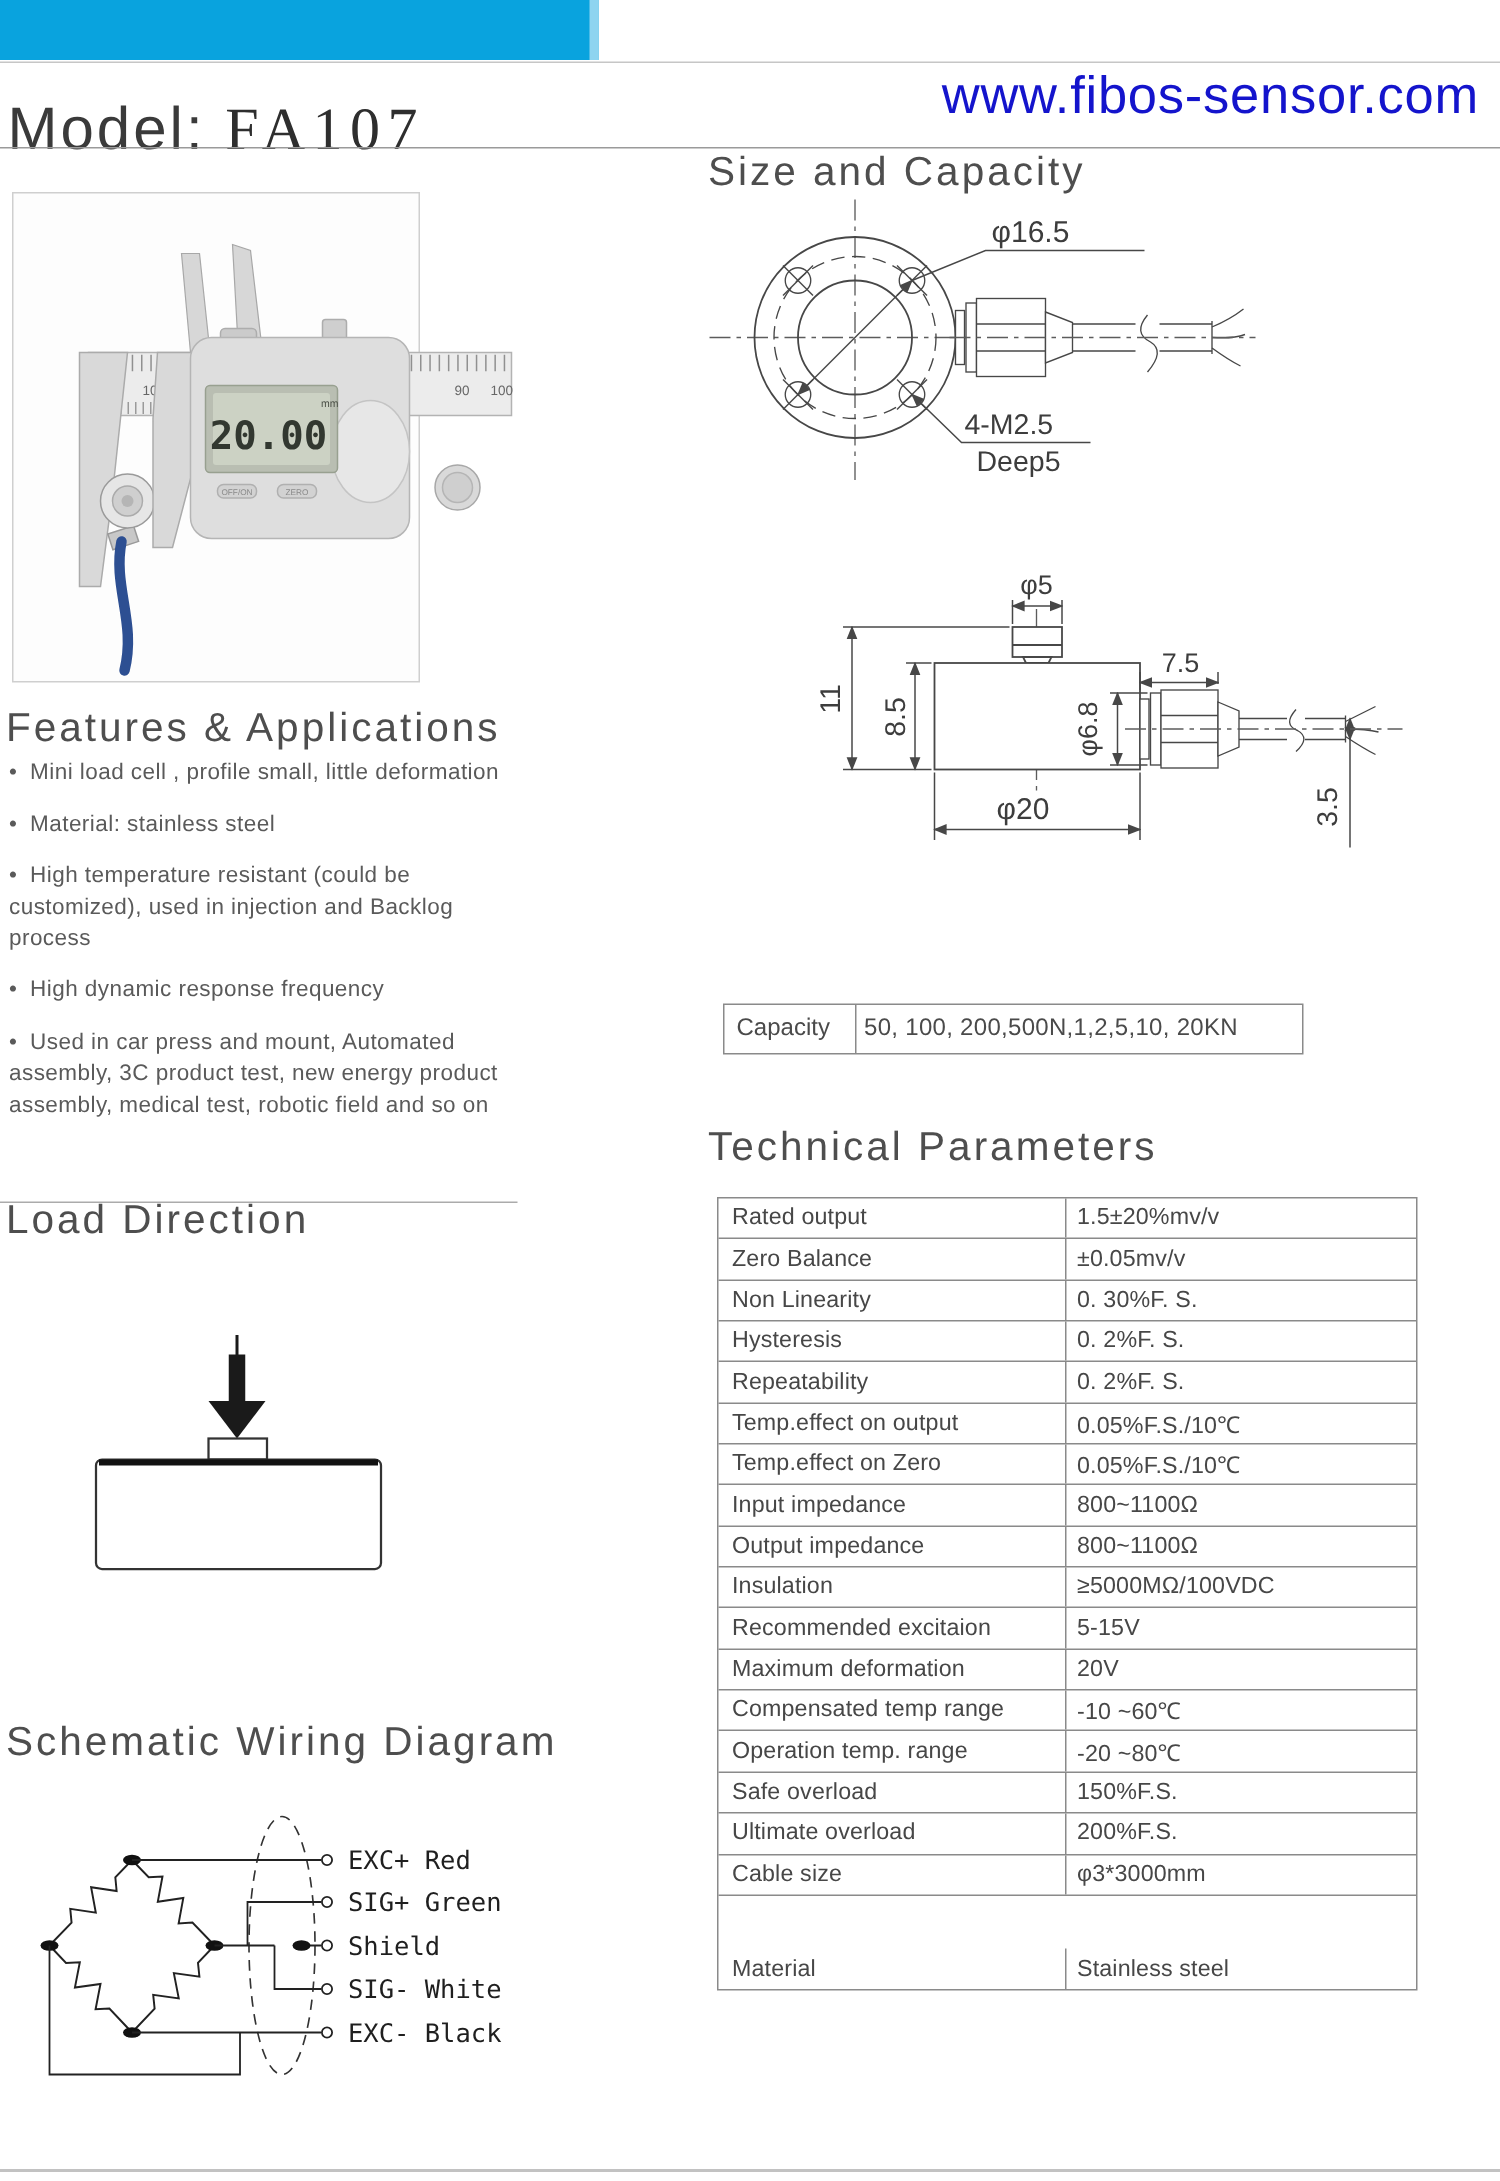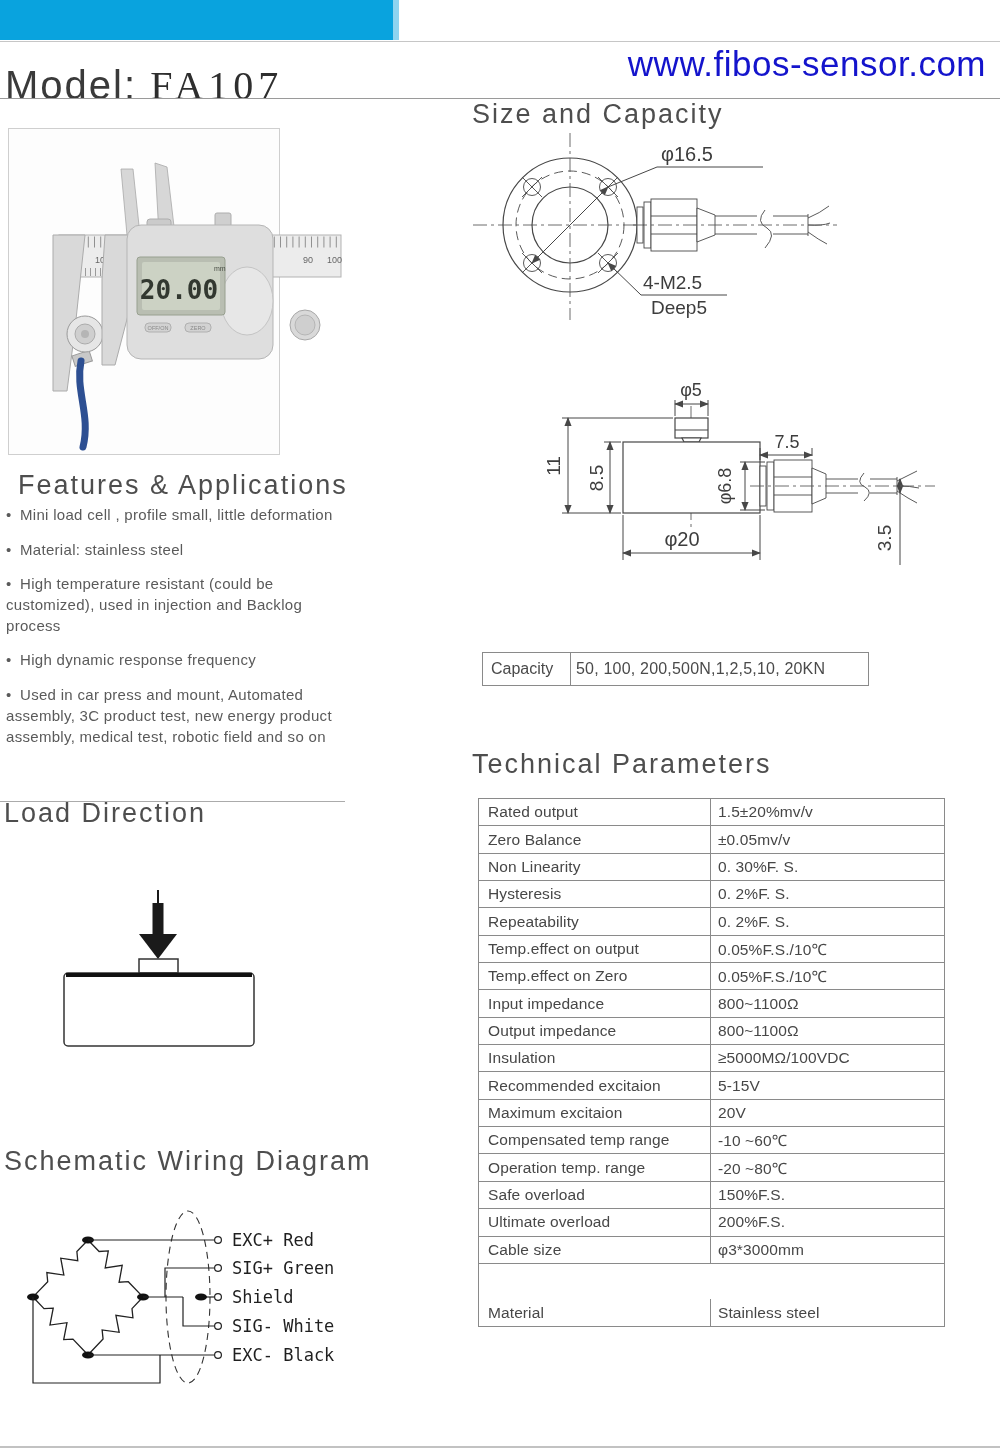--- a/index.html
+++ b/index.html
@@ -19,7 +19,7 @@
 
   .sec-title{position:absolute;font-size:27px;color:#4e4e4e;letter-spacing:2px;font-weight:400;}
   #t-size{left:472px;top:99px;}
-  #t-feat{left:4px;top:470px;margin-left:14px;}
+  #t-feat{left:4px;top:470px;}
   #t-load{left:4px;top:762px;margin-top:36px;}
   #t-wire{left:4px;top:1146px;}
   #t-tech{left:472px;top:749px;}

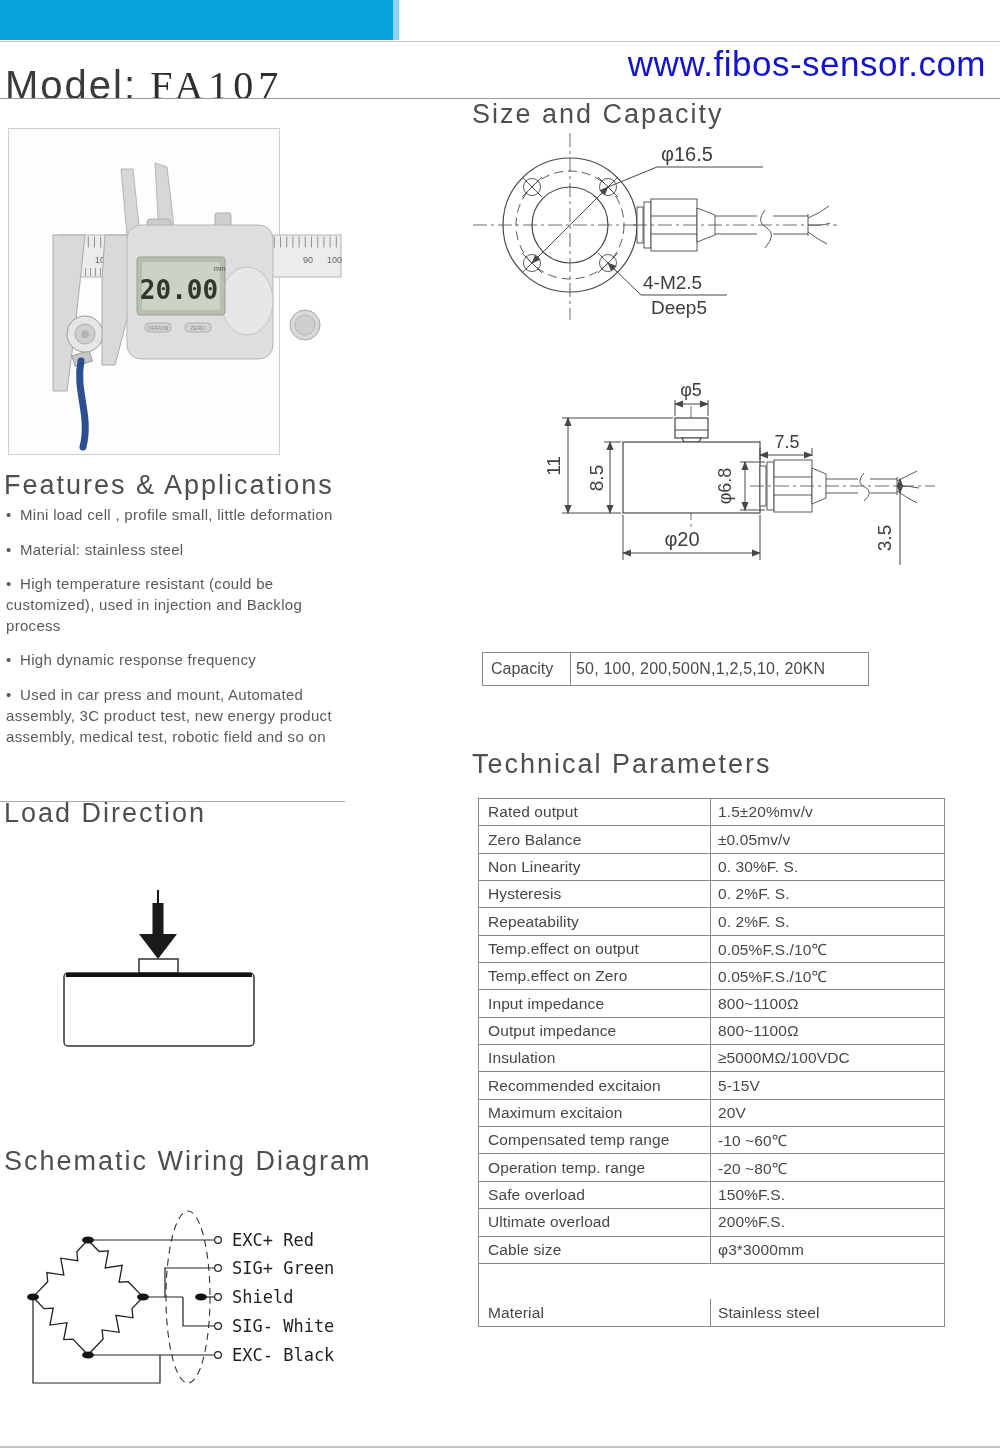--- a/index.html
+++ b/index.html
@@ -34,7 +34,7 @@
   .feat .bullet{margin-right:4px;}
 
   
-  .cap-table{position:absolute;left:482px;top:652px;display:flex;border:1px solid #8a8a8a;height:32px;
+  .cap-table{position:absolute;left:482px;top:669px;display:flex;border:1px solid #8a8a8a;height:32px;
              box-sizing:content-box;}
   .cap-cell{display:flex;align-items:center;font-size:16px;color:#4a4a4a;}
   .cap-label{width:88px;padding-left:8px;border-right:1px solid #8a8a8a;box-sizing:border-box;}

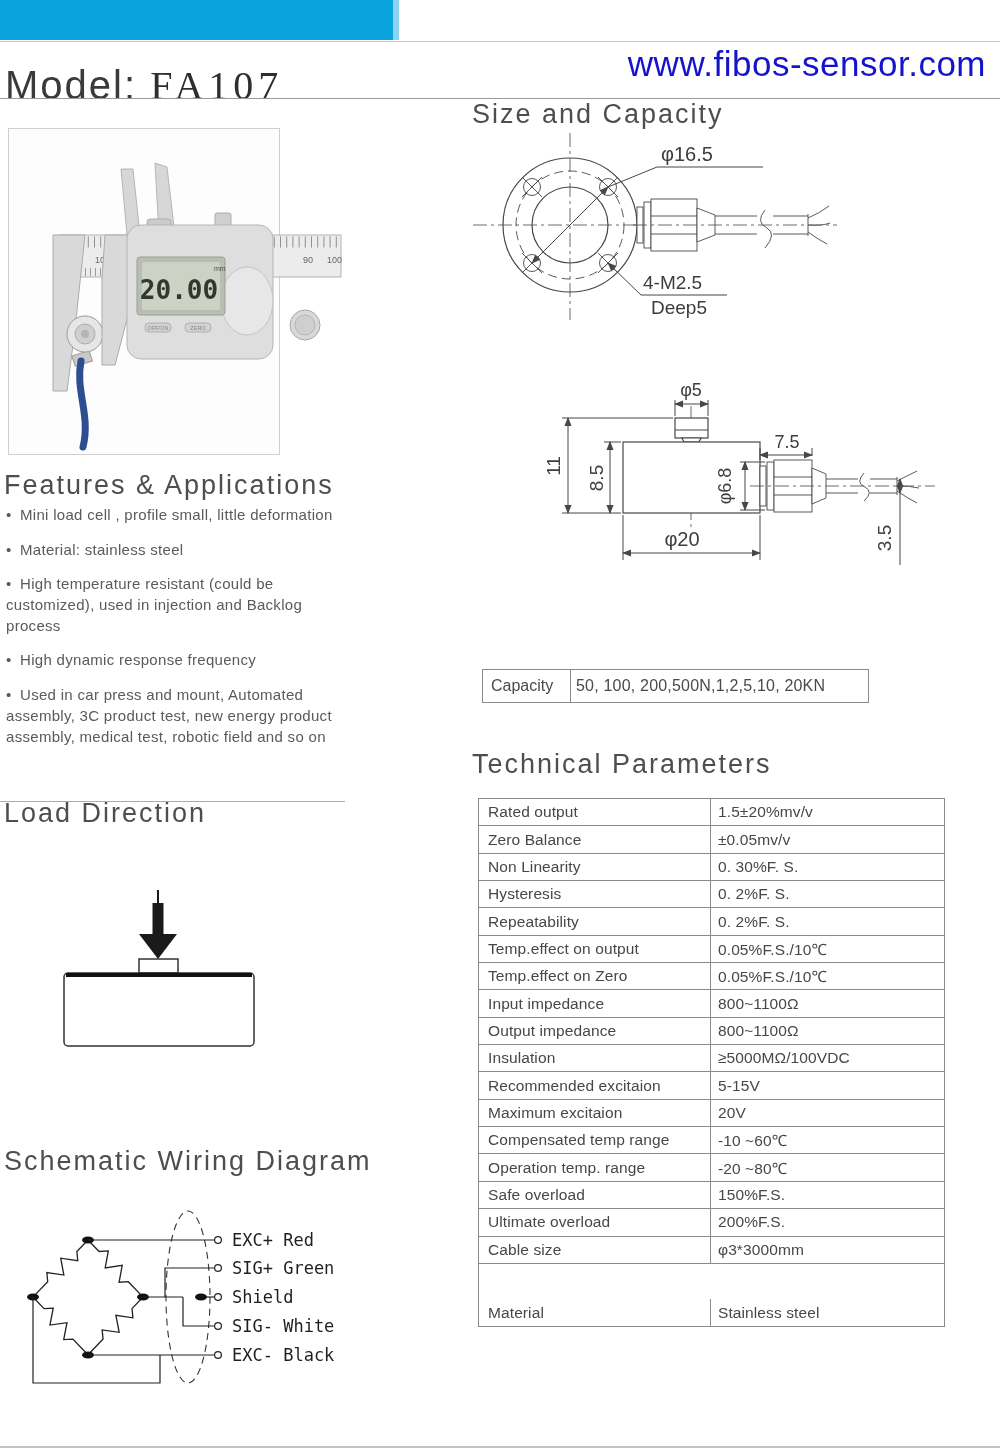--- a/index.html
+++ b/index.html
@@ -359,7 +359,7 @@
         <div class="tc tv">5-15V</div>
       </div>
       <div class="trow">
-        <div class="tc tl">Maximum excitaion</div>
+        <div class="tc tl">Maximum deformation</div>
         <div class="tc tv">20V</div>
       </div>
       <div class="trow">

